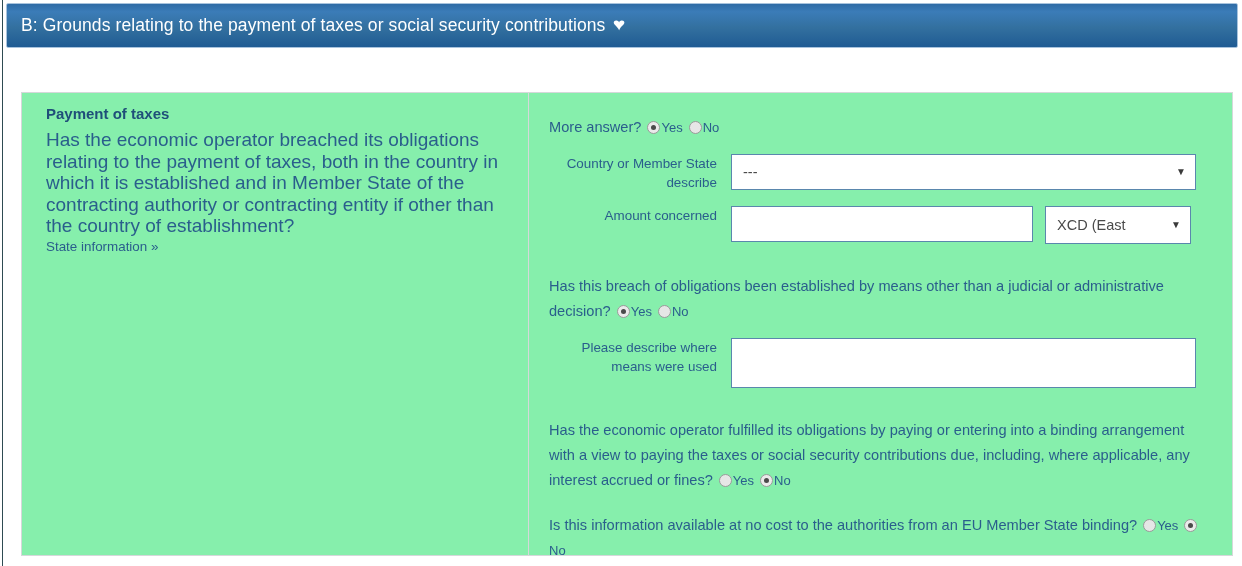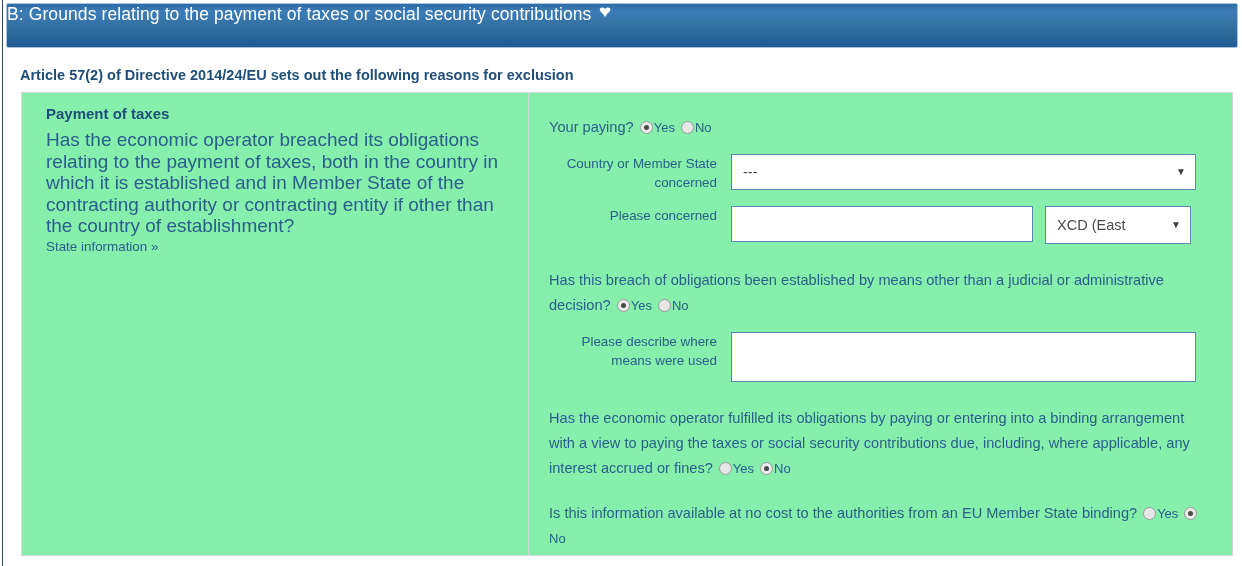--- a/index.html
+++ b/index.html
@@ -47,6 +47,8 @@
         #33709f 55%,
         #1f5b93 100%);
     display: flex;
+    align-items: center;
+    padding-left: 14px;
     cursor: pointer;
   }
   .section-header-title {

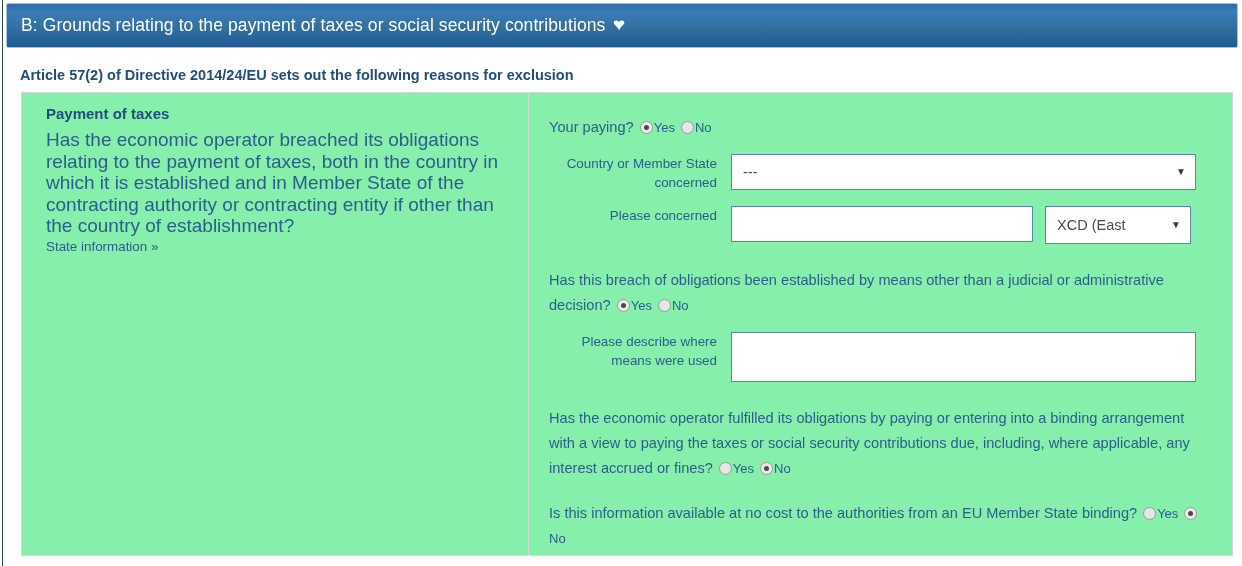--- a/index.html
+++ b/index.html
@@ -239,7 +239,6 @@
     <span class="chevron">♥</span>
   </div>
 
-  <div class="article-heading">Article 57(2) of Directive 2014/24/EU sets out the following reasons for exclusion</div>
 
   <div class="content-panel">
 

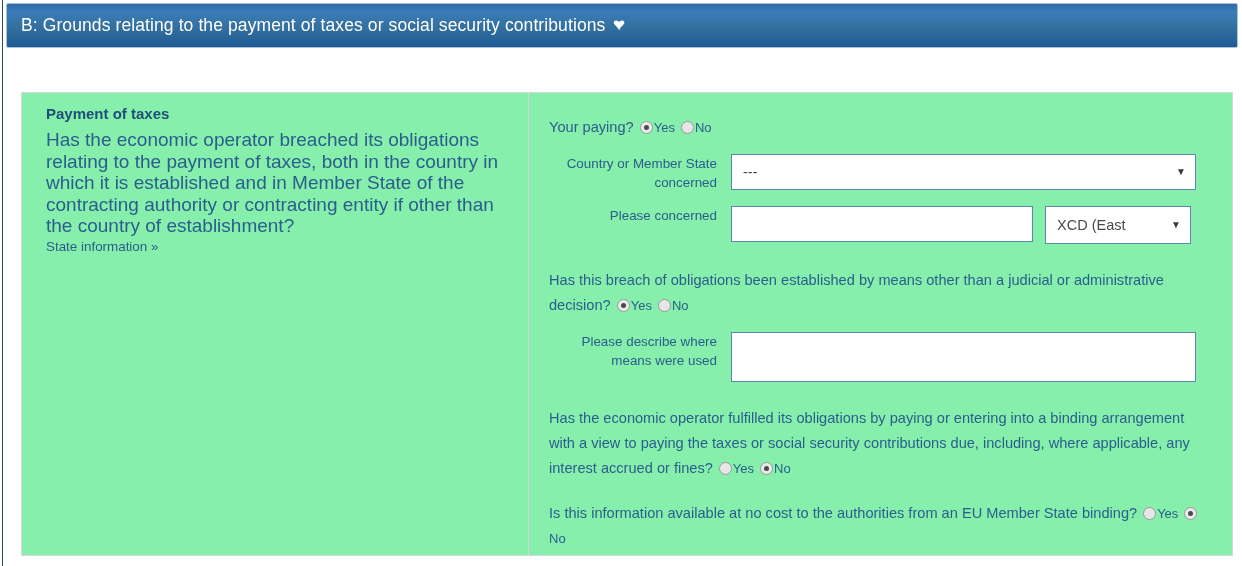--- a/index.html
+++ b/index.html
@@ -251,7 +251,7 @@
     <div class="right-col">
 
       <div class="question">
-        <span>Your paying?</span><span class="q-inline-radios"><span class="radio checked"></span><span class="radio-label">Yes</span><span class="radio"></span><span class="radio-label">No</span></span>
+        <span>More answer?</span><span class="q-inline-radios"><span class="radio checked"></span><span class="radio-label">Yes</span><span class="radio"></span><span class="radio-label">No</span></span>
       </div>
 
       <div class="field-row">

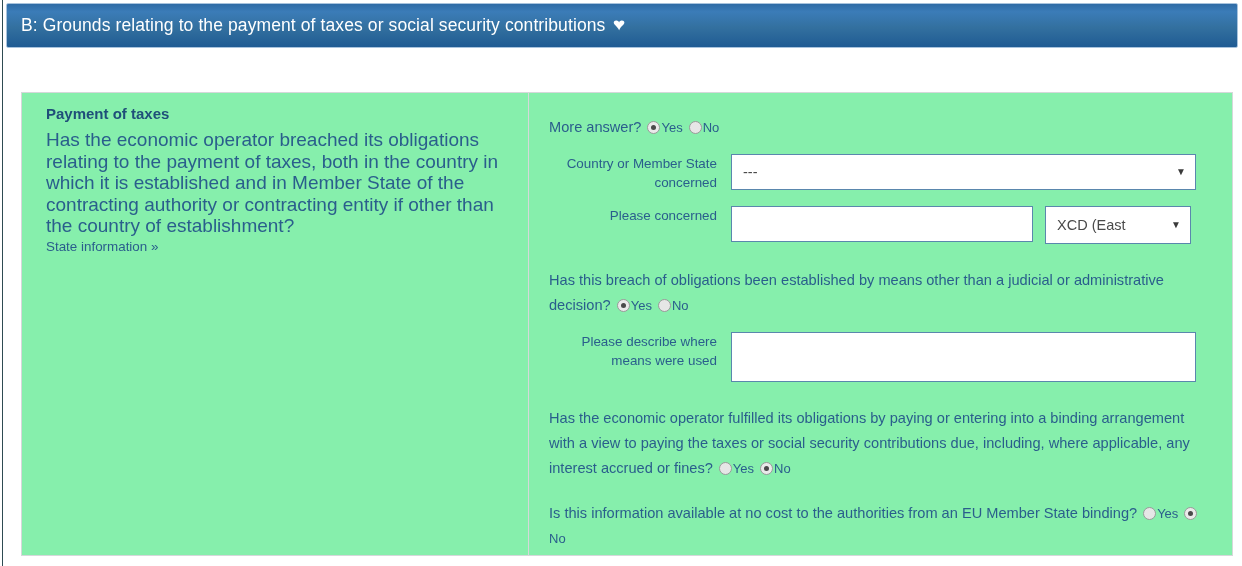--- a/index.html
+++ b/index.html
@@ -255,7 +255,7 @@
       </div>
 
       <div class="field-row">
-        <div class="field-label">Country or Member State concerned</div>
+        <div class="field-label">Country or Member State describe</div>
         <div class="select-box country-select">
           <span class="select-value">---</span>
           <span class="select-arrow">▼</span>

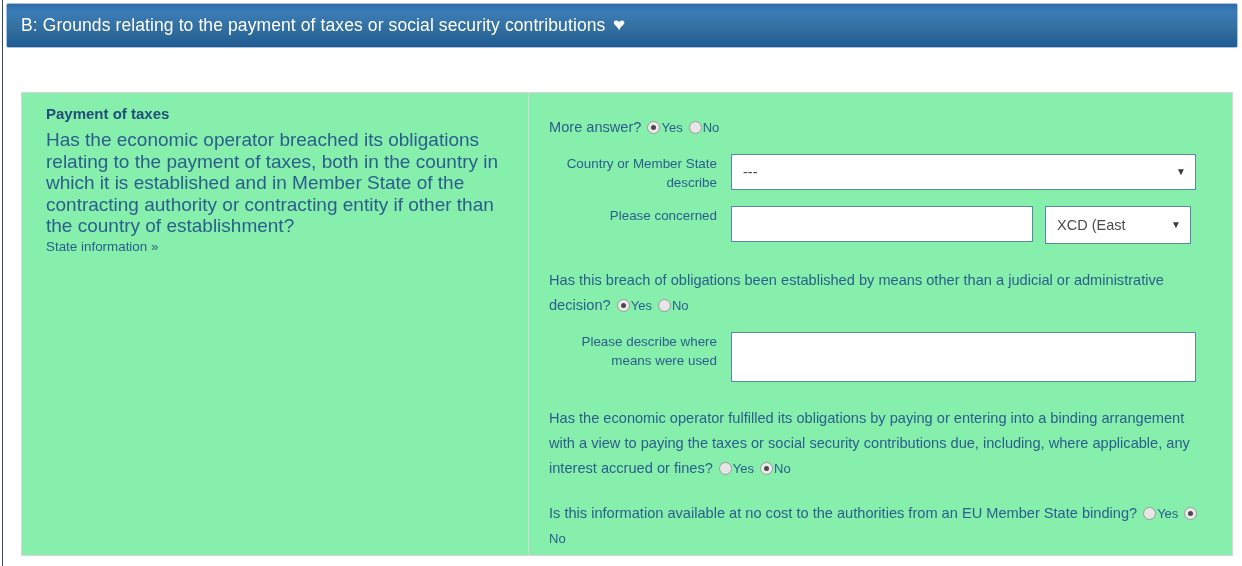--- a/index.html
+++ b/index.html
@@ -263,7 +263,7 @@
       </div>
 
       <div class="field-row">
-        <div class="field-label">Please concerned</div>
+        <div class="field-label">Amount concerned</div>
         <input class="text-input amount-input" type="text" value="" style="">
         <div class="select-box currency-select">
           <span class="select-value">XCD (East</span>

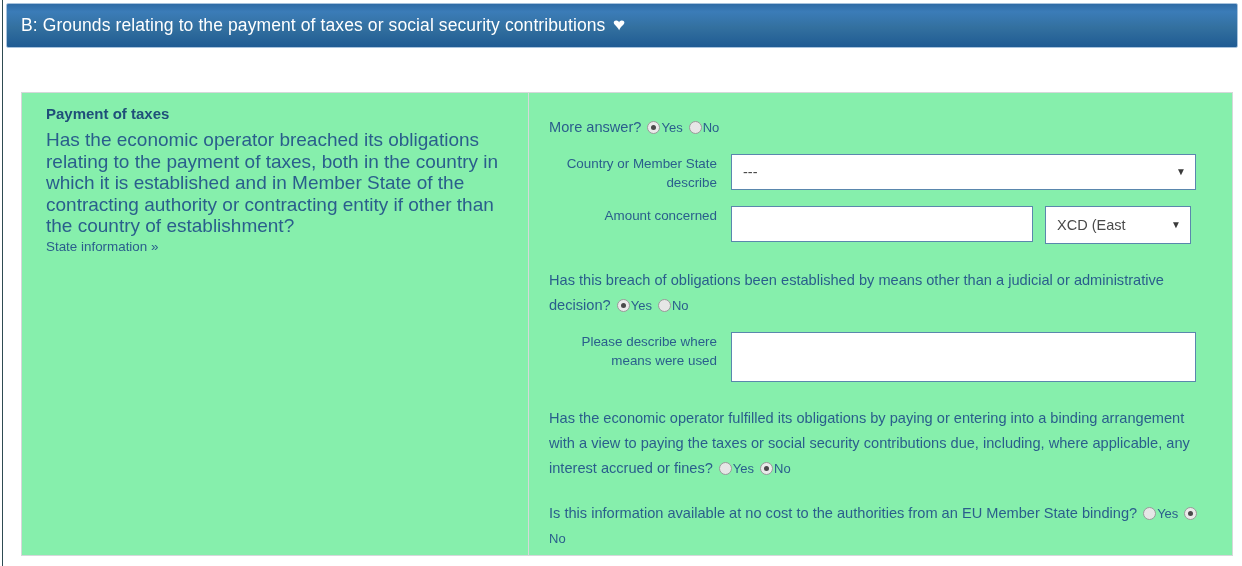--- a/index.html
+++ b/index.html
@@ -224,7 +224,7 @@
   .currency-select { width: 146px; height: 38px; margin-left: 12px; }
   .describe-area { width: 465px; height: 50px; resize: none; padding: 4px 6px; }
 
-  .q-block { margin-top: 24px; }
+  .q-block { margin-top: 30px; }
   .q-block.tight { margin-top: 20px; }
 </style>
 </head>

